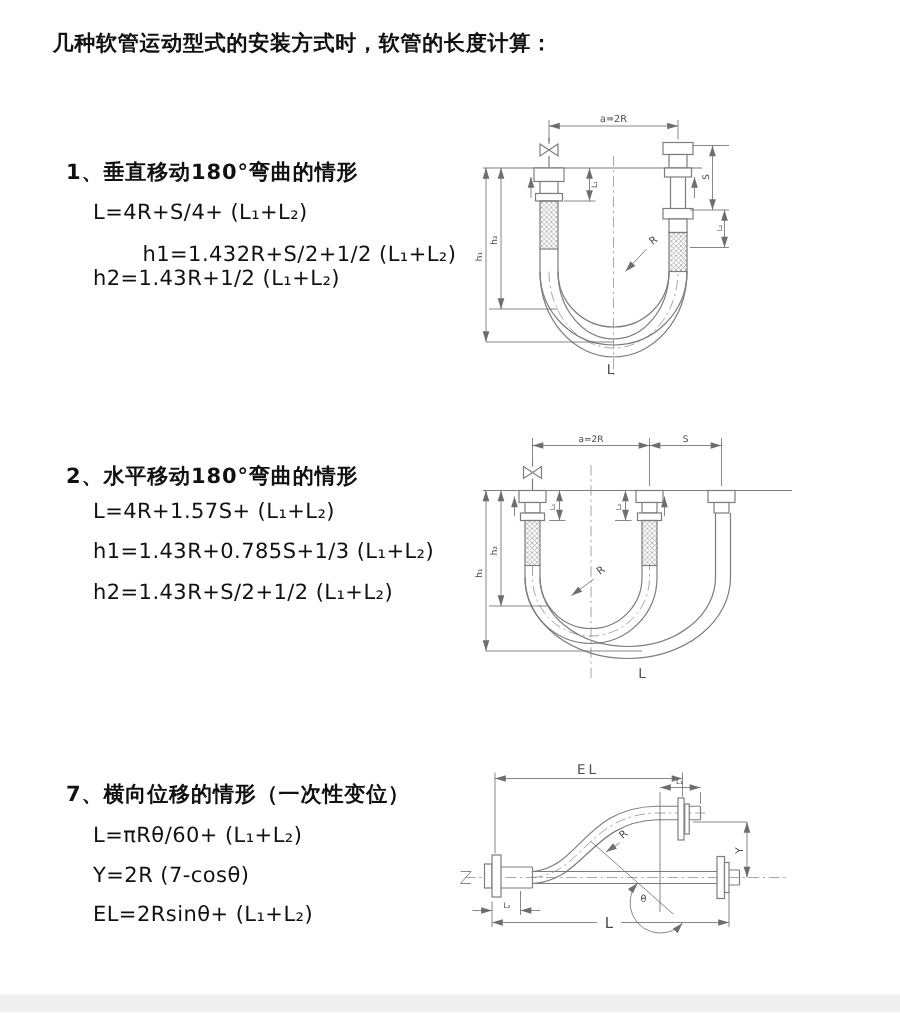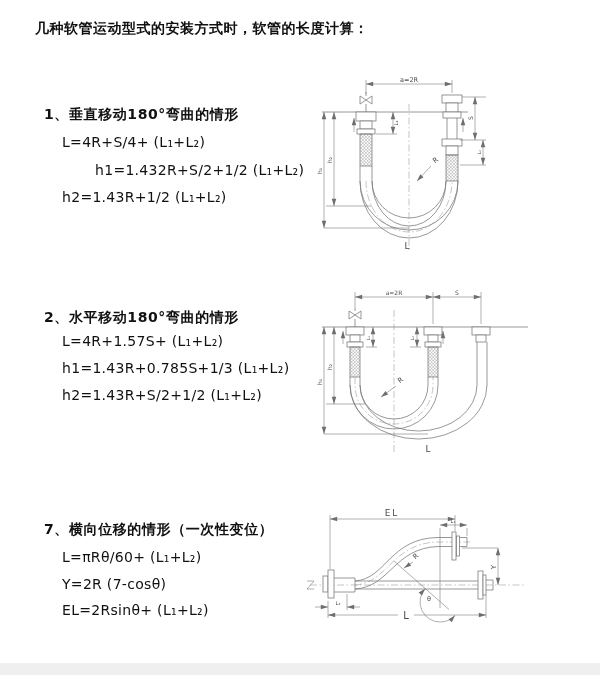--- a/index.html
+++ b/index.html
@@ -40,7 +40,7 @@
     <div class="abs heading" style="left:44px;top:106px;">1、垂直移动180°弯曲的情形</div>
     <div class="abs formula" style="left:62px;top:134px;">L=4R+S/4+ (L₁+L₂)</div>
     <div class="abs formula" style="left:80px;top:162px;margin-left:15px;">h1=1.432R+S/2+1/2 (L₁+L₂)</div>
-    <div class="abs formula" style="left:62px;top:189px;">h2=1.43R+1/2 (L₁+L₂)</div>
+    <div class="abs formula" style="left:62px;top:178px;">h2=1.43R+1/2 (L₁+L₂)</div>
   </div>
 
   <svg style="left:310px;top:68px;" width="230" height="190" viewBox="0 0 230 190">

